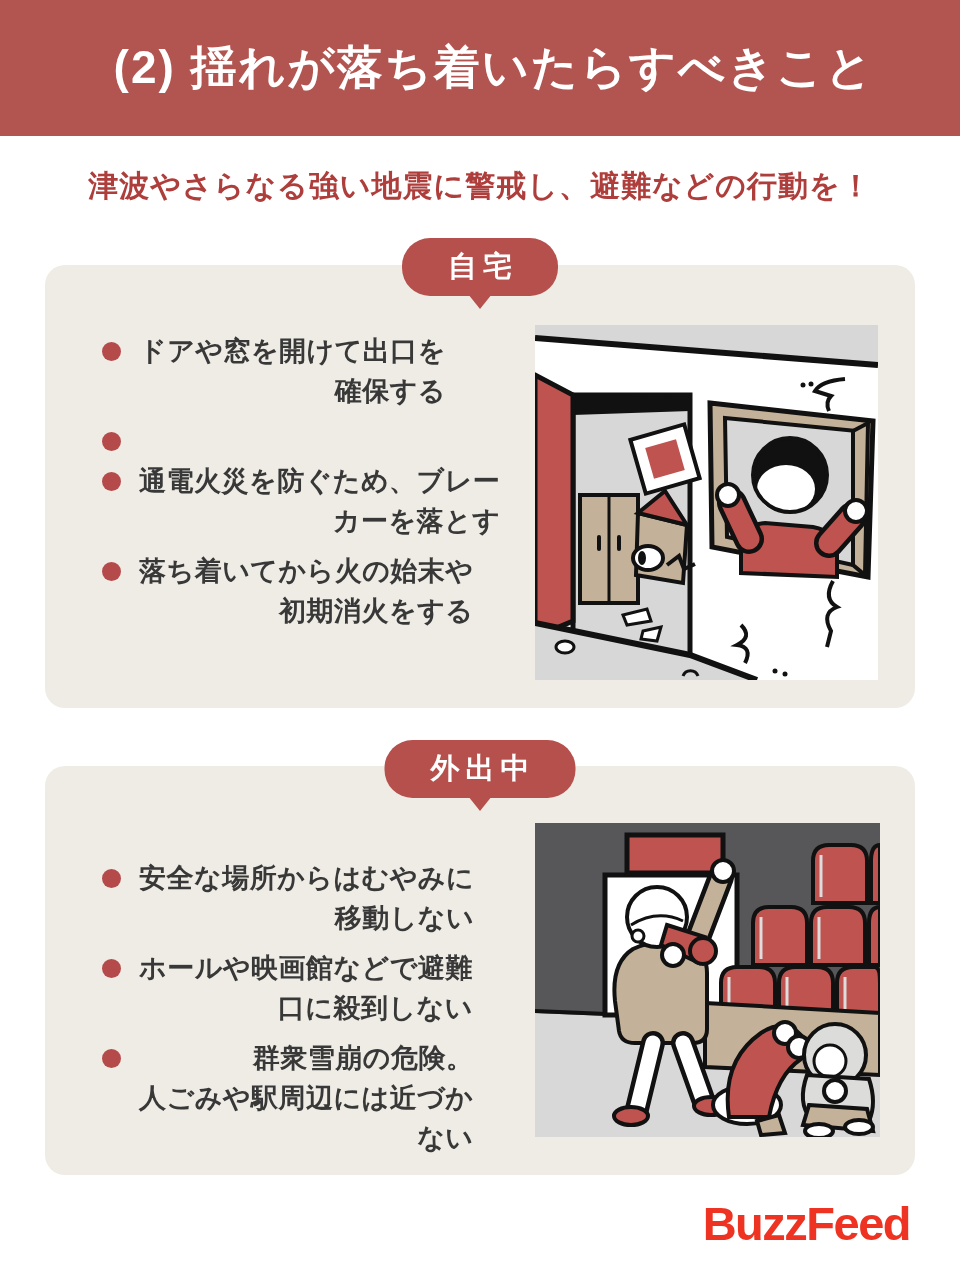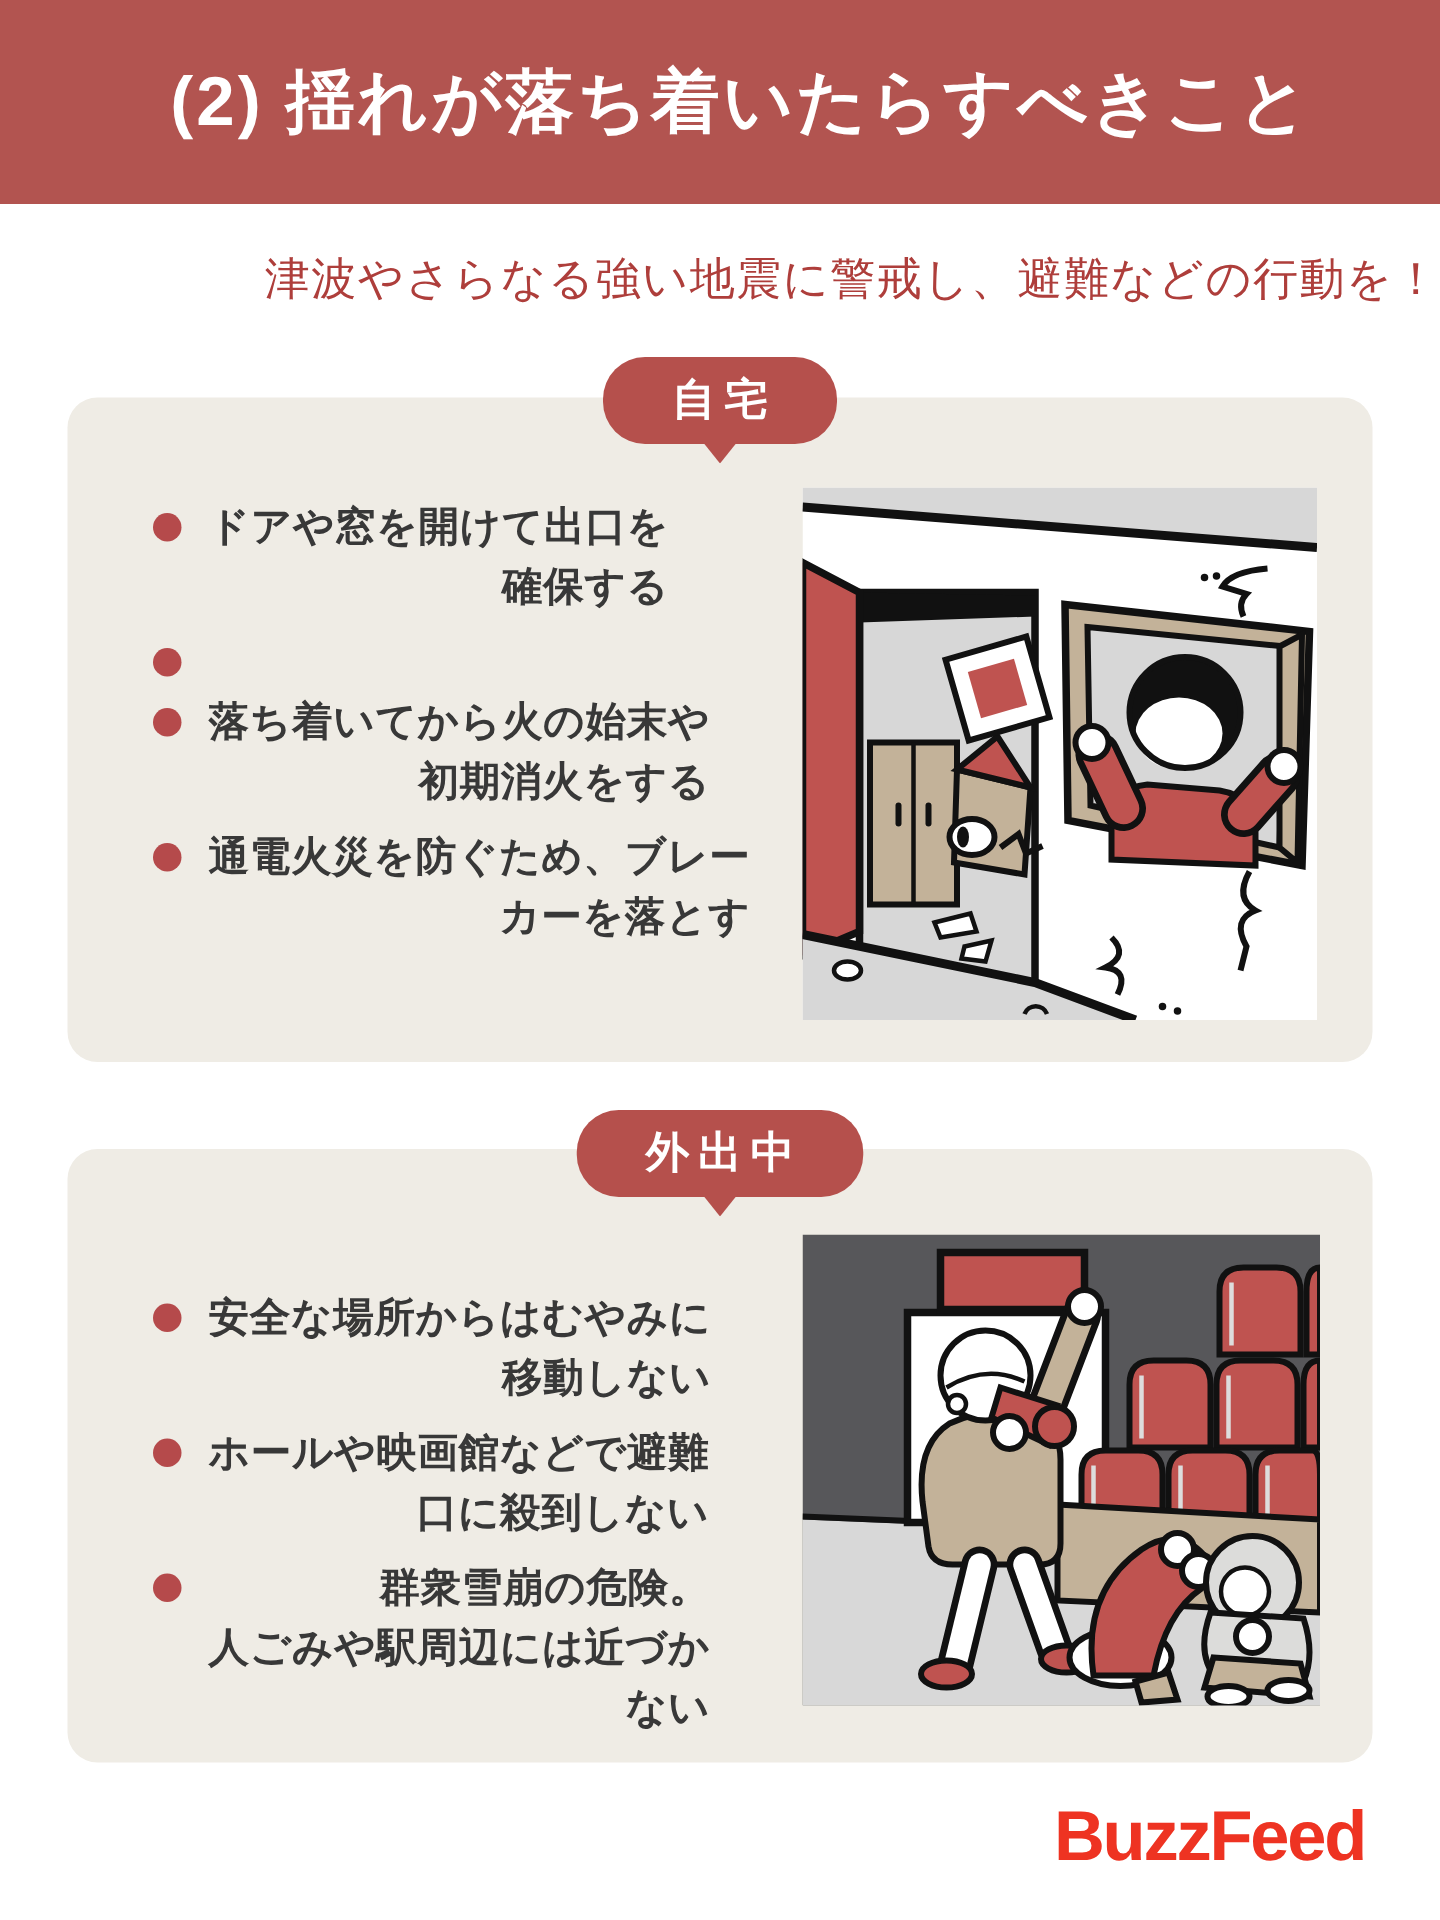--- a/index.html
+++ b/index.html
@@ -21,8 +21,8 @@
     font-size:46px; font-weight:bold; letter-spacing:2px; white-space:nowrap;padding-left:28px;
   }
   .subtitle{
-    position:absolute; left:0; top:166px; width:960px; text-align:right;
-    color:var(--subtitle-red); font-size:30px; font-weight:normal; letter-spacing:1px;
+    position:absolute; left:0; top:166px; width:960px; text-align:center;
+    color:var(--subtitle-red); font-size:30px; font-weight:bold; letter-spacing:1px;
   }
   .panel{
     position:absolute; left:45px; width:870px;

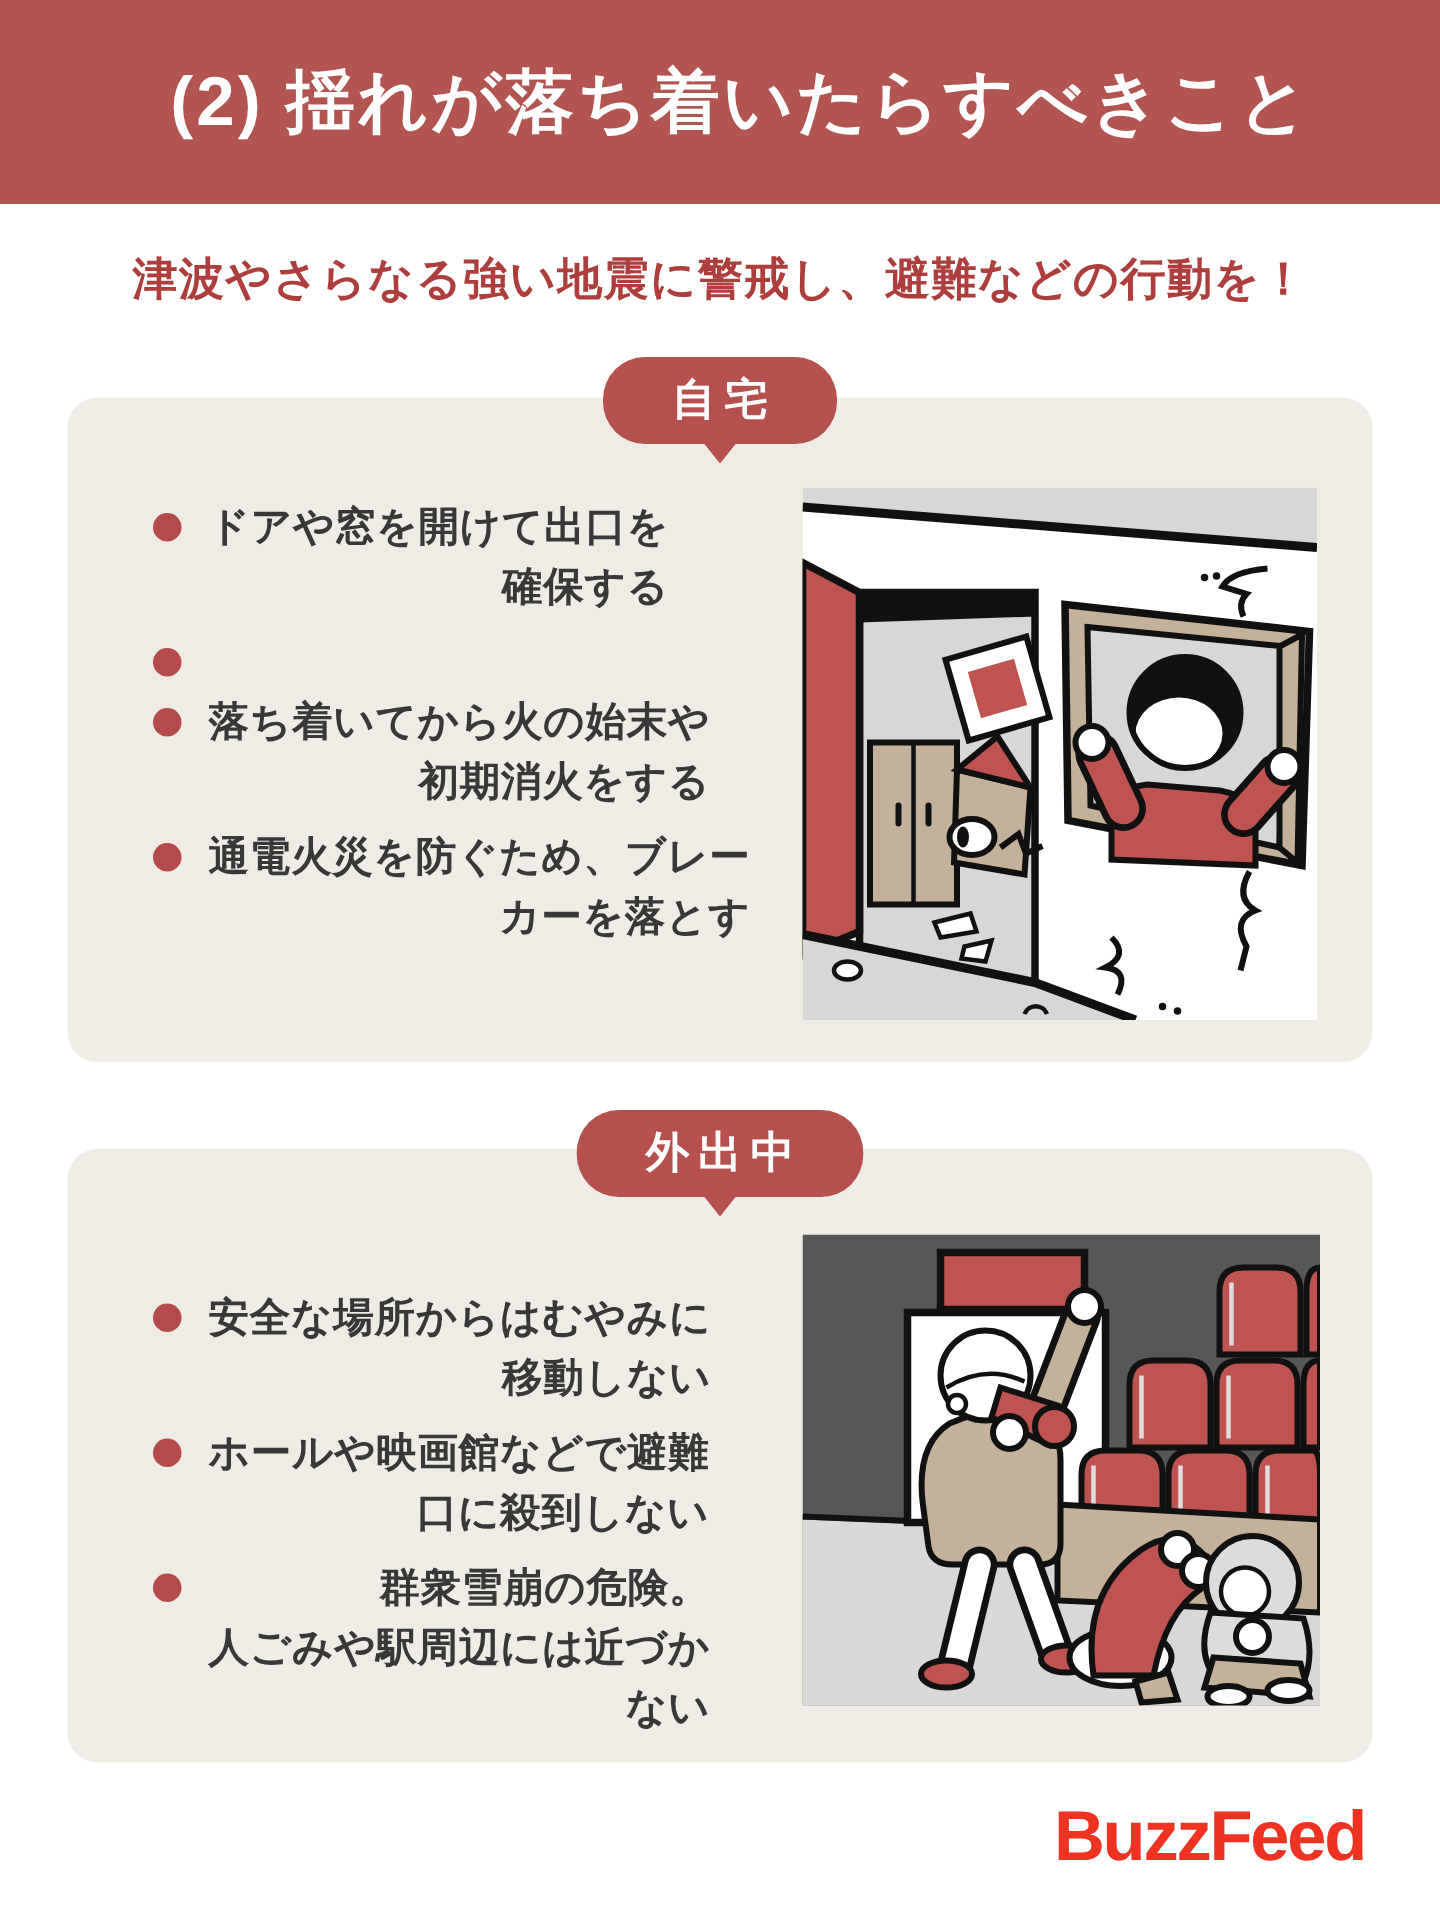--- a/index.html
+++ b/index.html
@@ -85,13 +85,13 @@
     </li>
     <li>
       <span class="dot"></span>
+      <span class="btext">通電火災を防ぐため、ブレー
+カーを落とす</span>
+    </li>
+    <li>
+      <span class="dot"></span>
       <span class="btext">落ち着いてから火の始末や
 初期消火をする</span>
-    </li>
-    <li>
-      <span class="dot"></span>
-      <span class="btext">通電火災を防ぐため、ブレー
-カーを落とす</span>
     </li>
   </ul>
 

